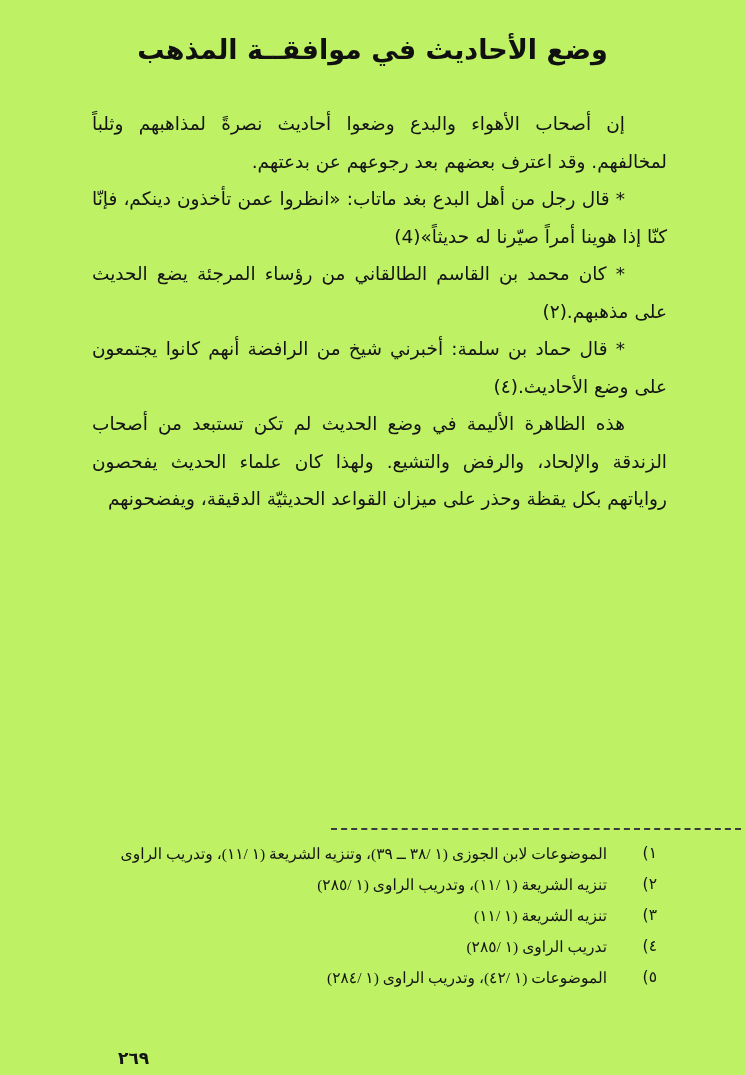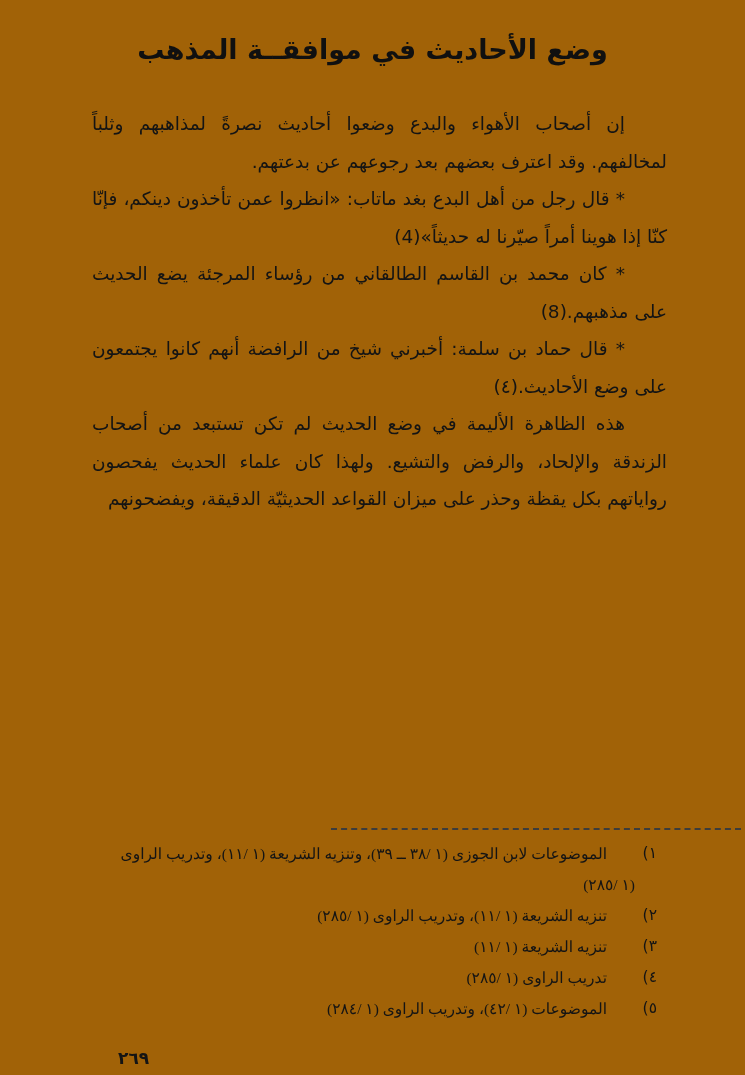--- a/index.html
+++ b/index.html
@@ -7,7 +7,7 @@
     position:relative;
     width:745px;height:1075px;
     margin:0 auto;
-    background:#a16207;
+    background:#bef264;
     color:#141414;
     font-family:"DejaVu Sans",sans-serif;
     direction:rtl;

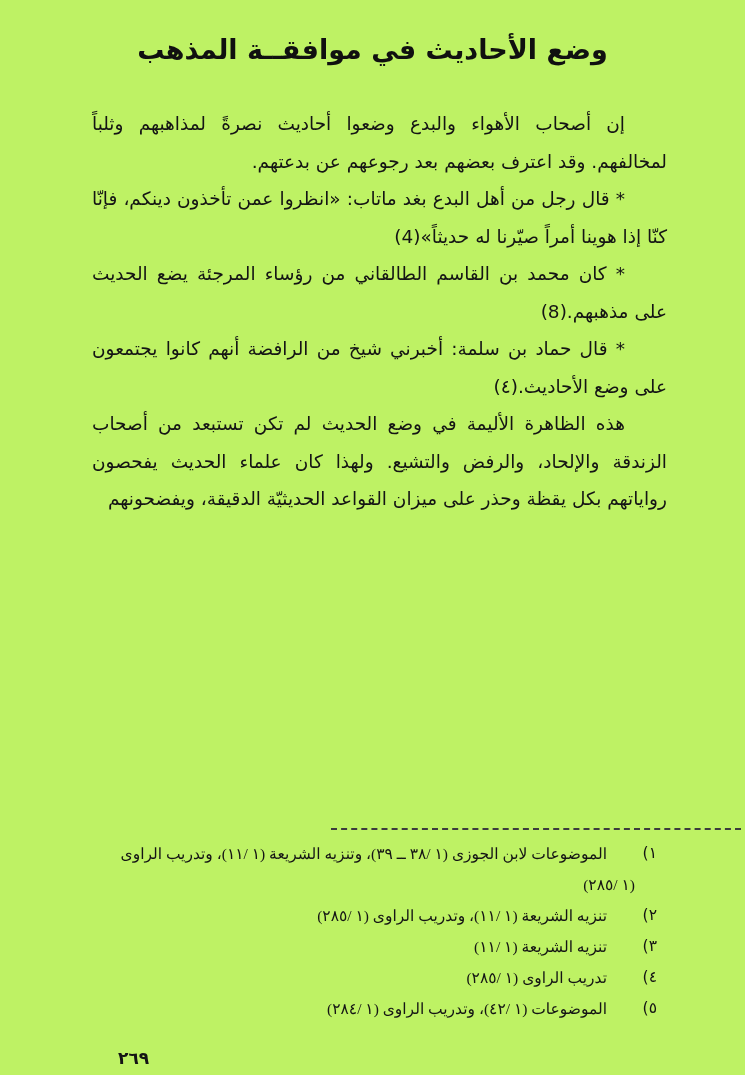--- a/index.html
+++ b/index.html
@@ -81,7 +81,7 @@
   <div class="body-text">
     <p>إن أصحاب الأهواء والبدع وضعوا أحاديث نصرةً لمذاهبهم وثلباً لمخالفهم. وقد اعترف بعضهم بعد رجوعهم عن بدعتهم.</p>
     <p>* قال رجل من أهل البدع بغد ماتاب: «انظروا عمن تأخذون دينكم، فإنّا كنّا إذا هوينا أمراً صيّرنا له حديثاً»(4)</p>
-    <p>* كان محمد بن القاسم الطالقاني من رؤساء المرجئة يضع الحديث على مذهبهم.(8)</p>
+    <p>* كان محمد بن القاسم الطالقاني من رؤساء المرجئة يضع الحديث على مذهبهم.(٢)</p>
     <p>* قال حماد بن سلمة: أخبرني شيخ من الرافضة أنهم كانوا يجتمعون على وضع الأحاديث.(٤)</p>
     <p>هذه الظاهرة الأليمة في وضع الحديث لم تكن تستبعد من أصحاب الزندقة والإلحاد، والرفض والتشيع. ولهذا كان علماء الحديث يفحصون رواياتهم بكل يقظة وحذر على ميزان القواعد الحديثيّة الدقيقة، ويفضحونهم</p>
   </div>

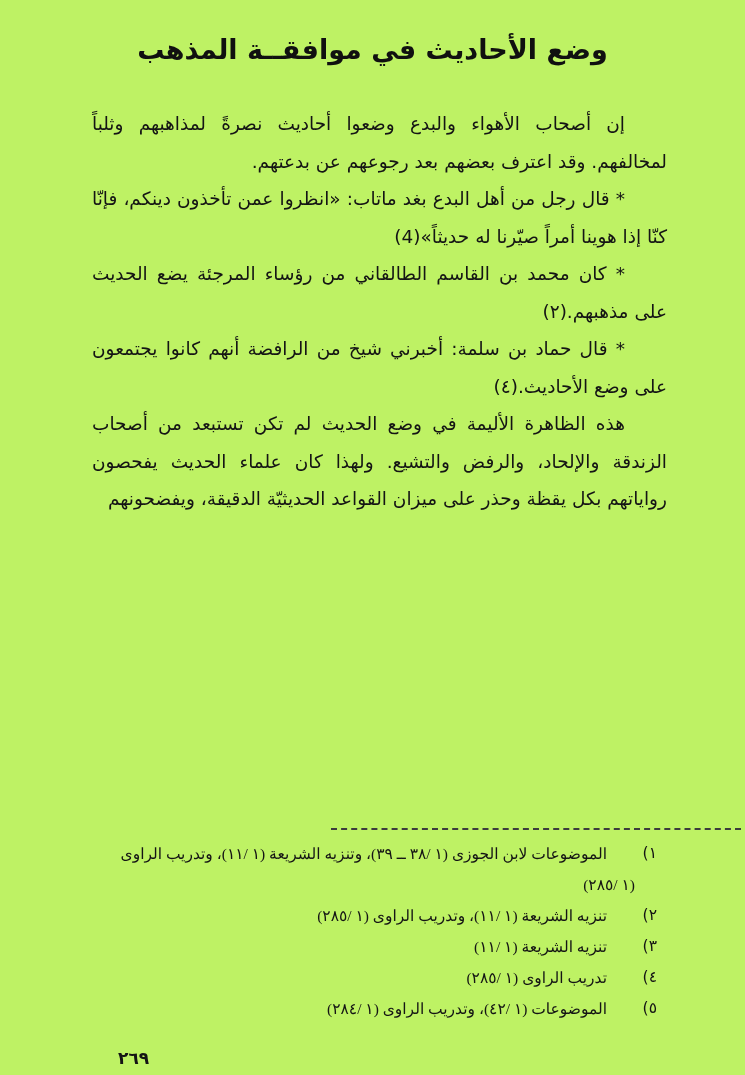--- a/index.html
+++ b/index.html
@@ -94,7 +94,6 @@
         <span class="fn-num">١)</span>
         <div class="fn-text">
           <span>الموضوعات لابن الجوزى (١ /٣٨ ــ ٣٩)، وتنزيه الشريعة (١ /١١)، وتدريب الراوى</span>
-          <div class="fn-cont">(١ /٢٨٥)</div>
         </div>
       </div>
 

